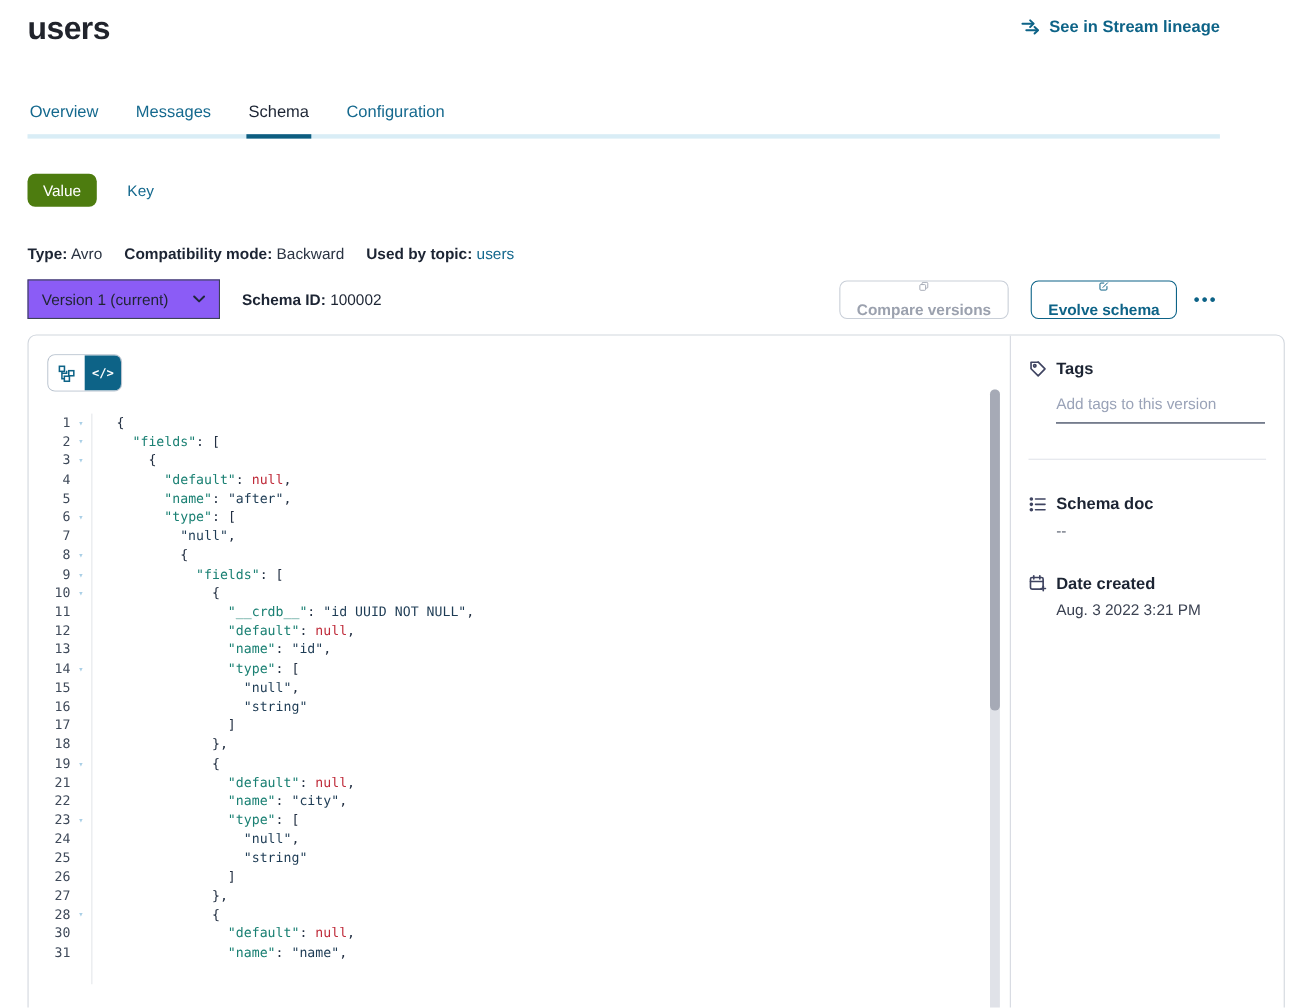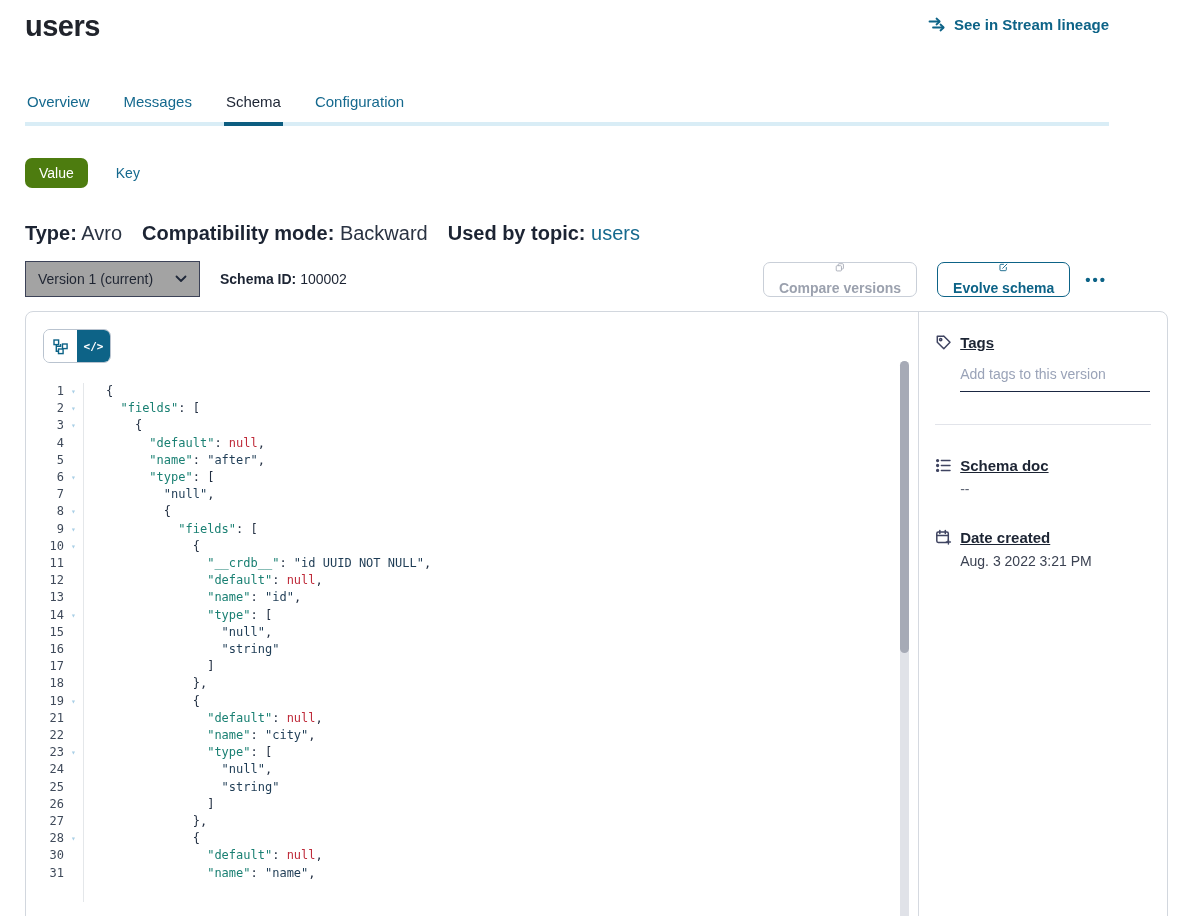--- a/index.html
+++ b/index.html
@@ -25,7 +25,7 @@
   .pill.ghost { color:#15698e; padding:7px 4px; }
 
   
-  .meta-row { margin-top:34px; display:flex; gap:20px; font-size:20px; color:#2a3342; }
+  .meta-row { margin-top:34px; display:flex; gap:20px; font-size:14px; color:#2a3342; }
   .meta-row b { color:#1c2433; font-weight:700; }
   .topic-link { color:#15698e; cursor:pointer; text-decoration:none; }
 

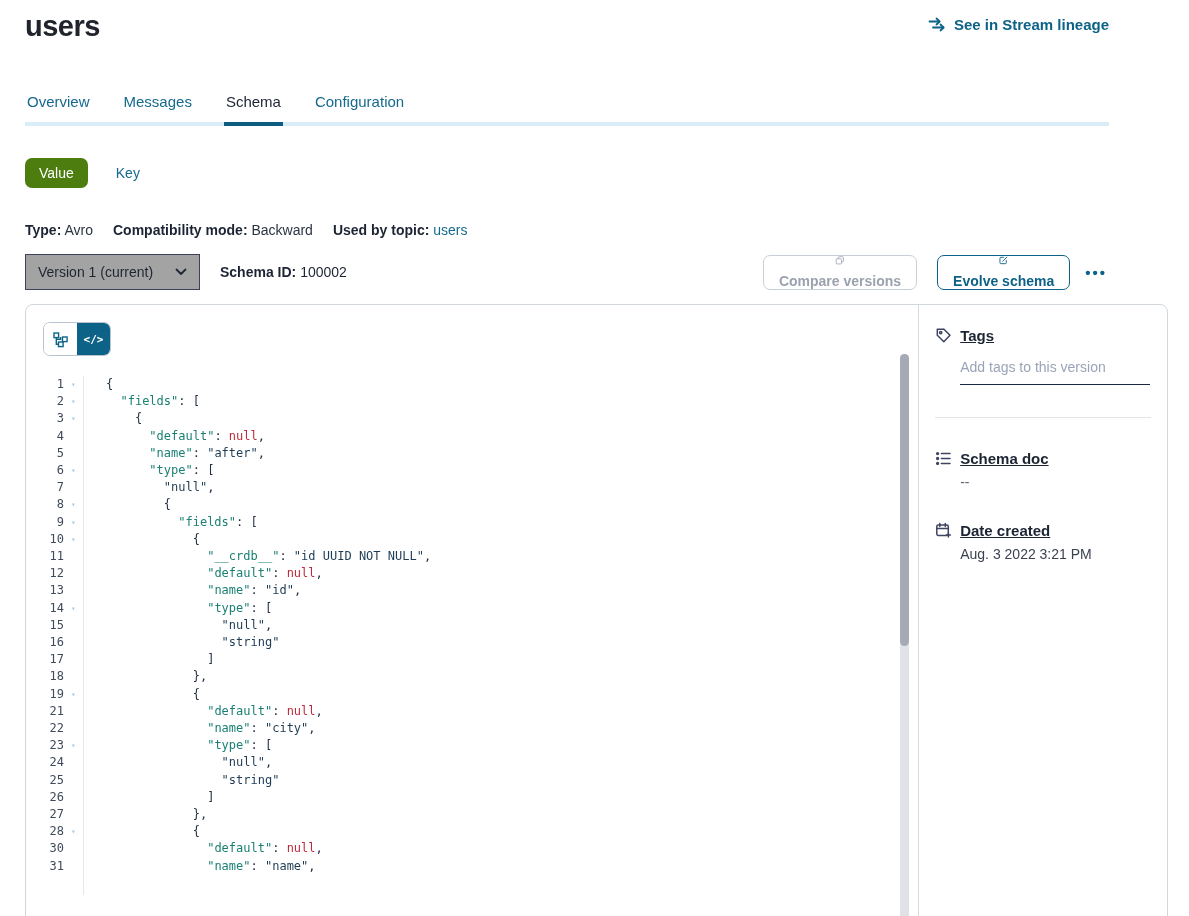--- a/index.html
+++ b/index.html
@@ -33,7 +33,7 @@
   .version-row { margin-top:16px; display:flex; align-items:center; }
   .select { width:175px; height:36px; border:1px solid #3c4257; border-radius:0;
     display:flex; align-items:center; justify-content:space-between; padding:0 12px;
-    font-size:14px; color:#1f2532; cursor:pointer; background:#a3a3a3; }
+    font-size:14px; color:#1f2532; cursor:pointer; background:#8b5cf6; }
   .schema-id { margin-left:20px; font-size:14px; }
   .schema-id b { font-weight:700; }
   .btn { height:35px; border-radius:7px; background:#fff; display:flex; align-items:center; gap:8px;

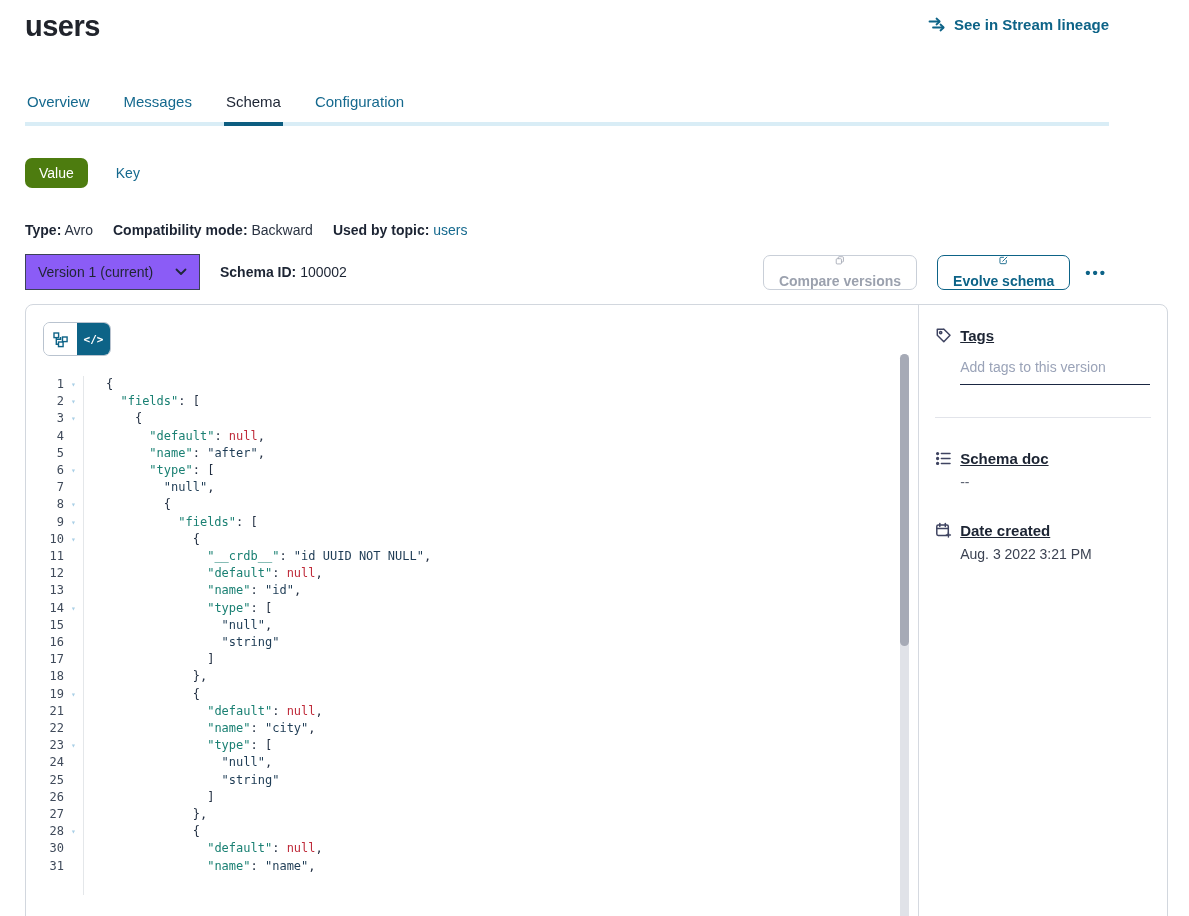--- a/index.html
+++ b/index.html
@@ -72,7 +72,7 @@
 
   
   .sidebar { width:248px; padding:22px 16px 0 16px; }
-  .side-head { display:flex; align-items:center; gap:8px; font-size:15px; font-weight:700; color:#1c2433;text-decoration:underline; }
+  .side-head { display:flex; align-items:center; gap:8px; font-size:15px; font-weight:700; color:#1c2433; }
   .tags-input { display:block; margin:15px 0 0 25px; width:190px; border:none; outline:none;
     border-bottom:1px solid #1a2742; padding:0 0 9px 0; font-size:14px; font-family:inherit;
     color:#1c2433; background:transparent; }

